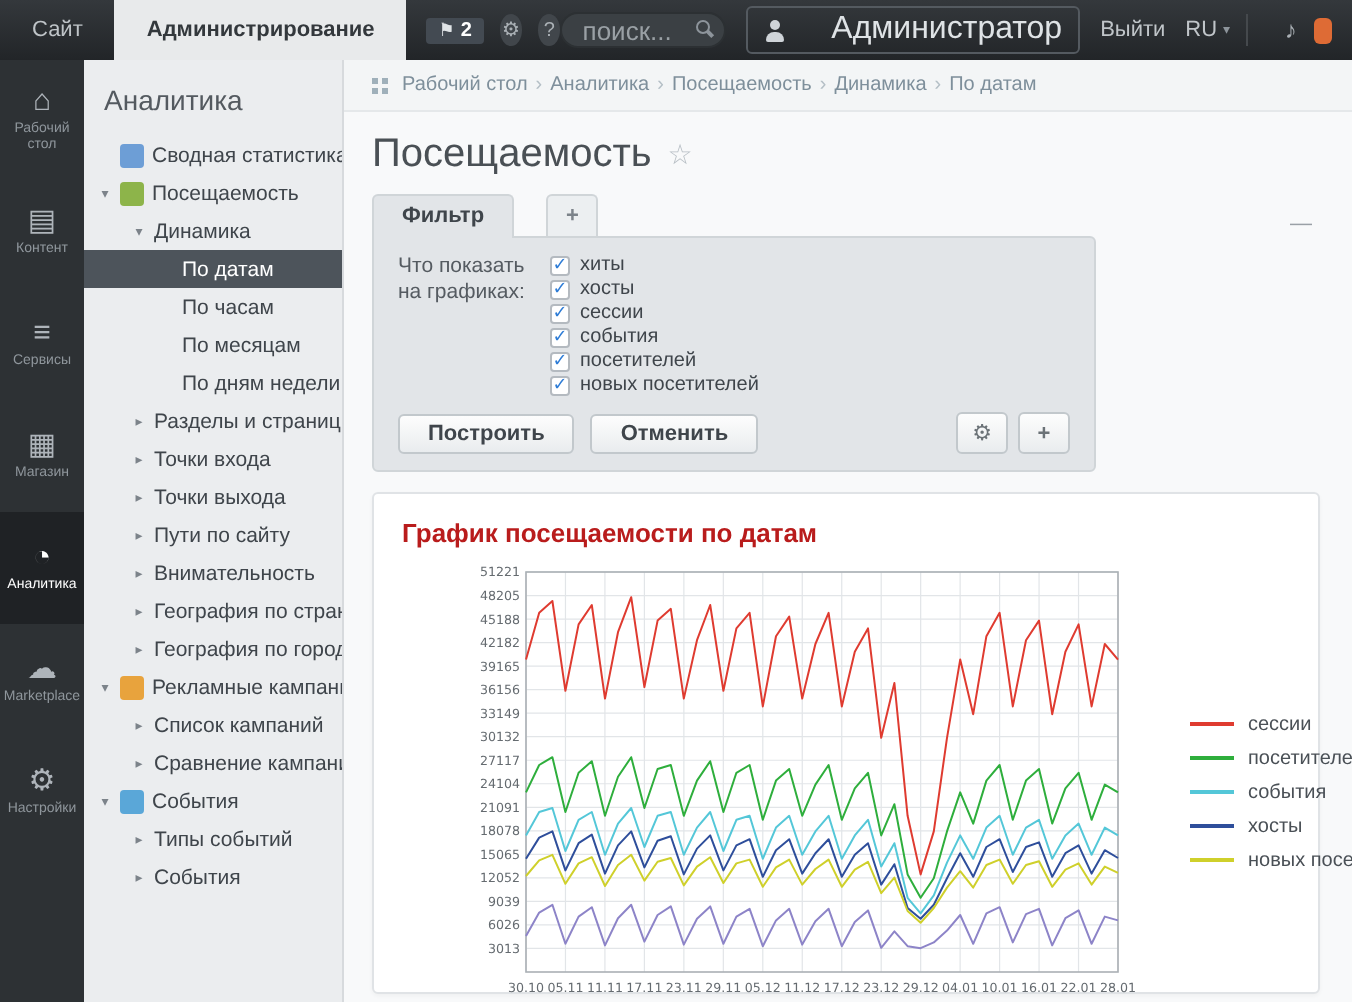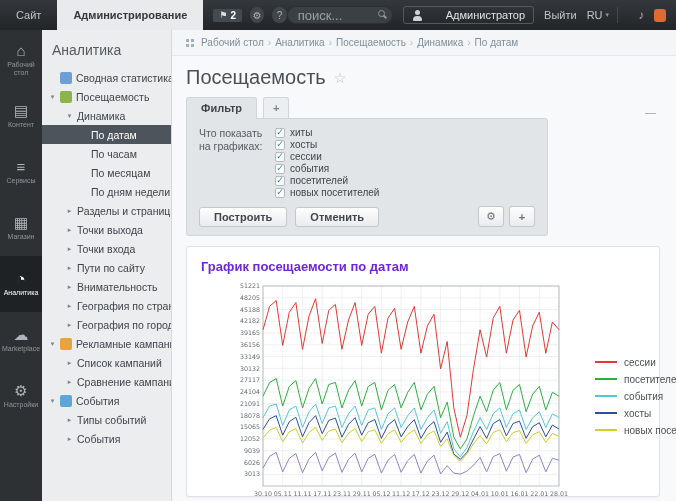--- a/index.html
+++ b/index.html
@@ -26,7 +26,7 @@
   .mag::before{content:"";position:absolute;width:5px;height:5px;border:1.4px solid #8d949b;border-radius:50%;left:0;top:0}
   .mag::after{content:"";position:absolute;width:1.6px;height:4px;background:#8d949b;transform:rotate(-45deg);left:6px;top:5px}
   .user-btn{align-self:center;display:flex;align-items:center;gap:23px;margin-left:10px;
-    border:1px solid #545a60;border-radius:3px;padding:2px 8px;color:#dfe3e6;font-size:11px;cursor:pointer}
+    border:1px solid #545a60;border-radius:3px;padding:2px 8px;color:#dfe3e6;font-size:16px;cursor:pointer}
   .person{width:11px;height:11px;position:relative;display:inline-block}
   .p-head{position:absolute;top:0;left:3px;width:5px;height:5px;border-radius:50%;background:#cfd4d8}
   .p-body{position:absolute;bottom:0;left:1px;width:9px;height:5px;border-radius:4px 4px 1px 1px;background:#cfd4d8}

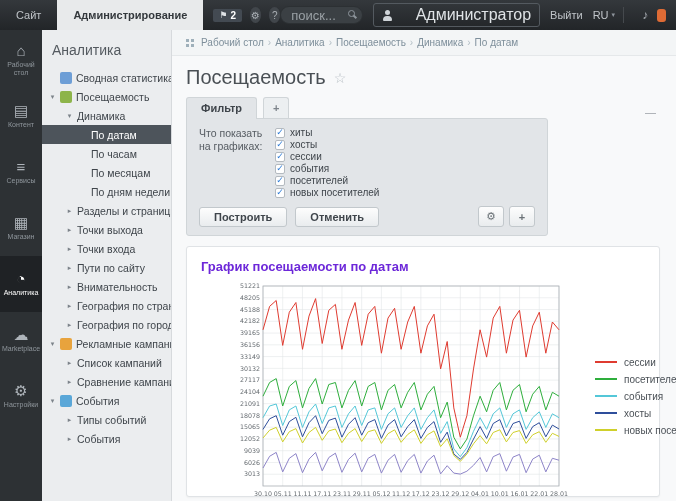--- a/index.html
+++ b/index.html
@@ -77,7 +77,7 @@
   .page-title{font-size:20px;font-weight:400;color:#4a5055}
   .fav-star{font-size:14px;color:#b8bfc5;cursor:pointer}
 
-  .tabs-row{display:flex;align-items:flex-end;gap:6px;position:relative;z-index:2}
+  .tabs-row{display:flex;align-items:flex-end;gap:16px;position:relative;z-index:2}
   .tab{border:1px solid #d0d5d8;border-bottom:none;border-radius:3px 3px 0 0;cursor:pointer;
     font-size:11px;font-weight:bold;padding:4px 14px;background:#eceff1;color:#7c838a}
   .tab.active{background:#e2e5e8;color:#3f454b;margin-bottom:-1px;padding-bottom:5px}

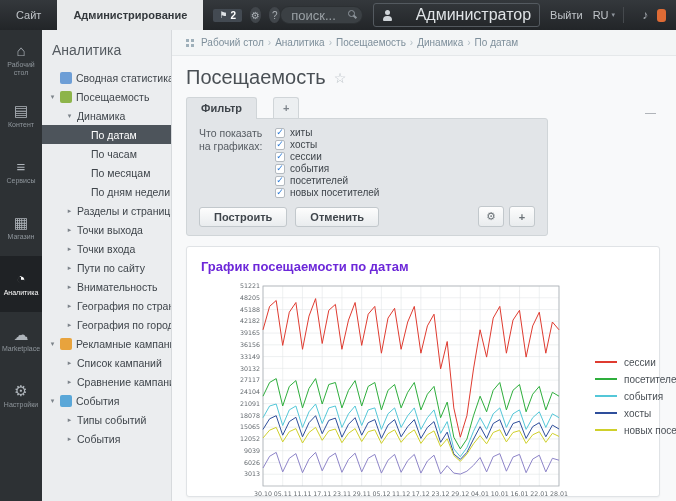--- a/index.html
+++ b/index.html
@@ -215,11 +215,11 @@
           </div>
           <div class="mi lvl2">
             <span class="arrow">▸</span>
+            <span class="milabel">Точки входа</span>
+          </div>
+          <div class="mi lvl2">
+            <span class="arrow">▸</span>
             <span class="milabel">Точки выхода</span>
-          </div>
-          <div class="mi lvl2">
-            <span class="arrow">▸</span>
-            <span class="milabel">Точки входа</span>
           </div>
           <div class="mi lvl2">
             <span class="arrow">▸</span>

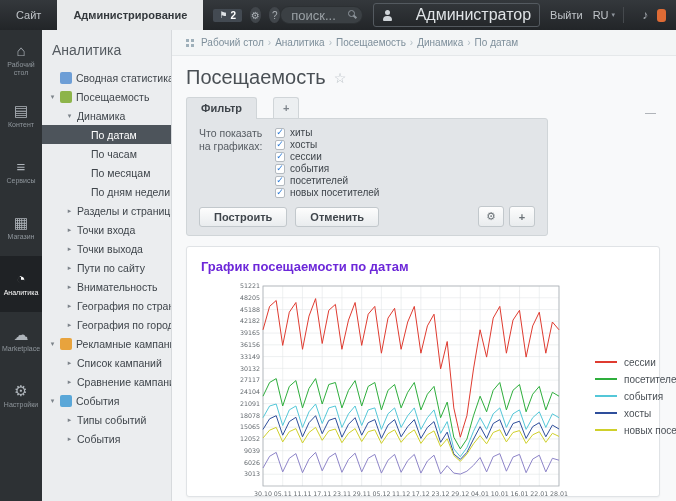--- a/index.html
+++ b/index.html
@@ -101,7 +101,7 @@
 
   .chart-panel{flex:1;margin:10px 0 4px;background:#fff;border:1px solid #e0e3e6;border-radius:3px;
     padding:12px 14px 4px;min-height:0;box-shadow:0 1px 2px rgba(0,0,0,.04)}
-  .panel-title{font-size:13px;font-weight:bold;color:#6d28d9;margin-bottom:6px}
+  .panel-title{font-size:13px;font-weight:bold;color:#b91c1c;margin-bottom:6px}
   .chart-row{display:flex;align-items:center;gap:16px;padding-left:26px}
   #chart-svg{flex:0 0 auto;font-family:"DejaVu Sans",sans-serif}
   .legend{display:flex;flex-direction:column}

